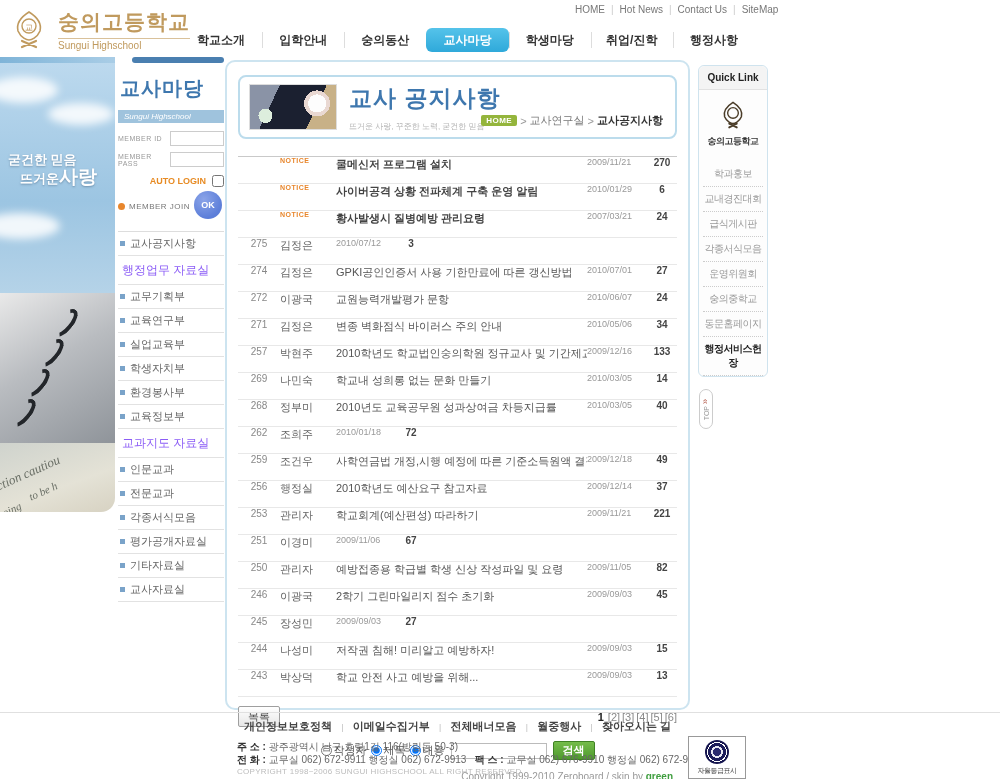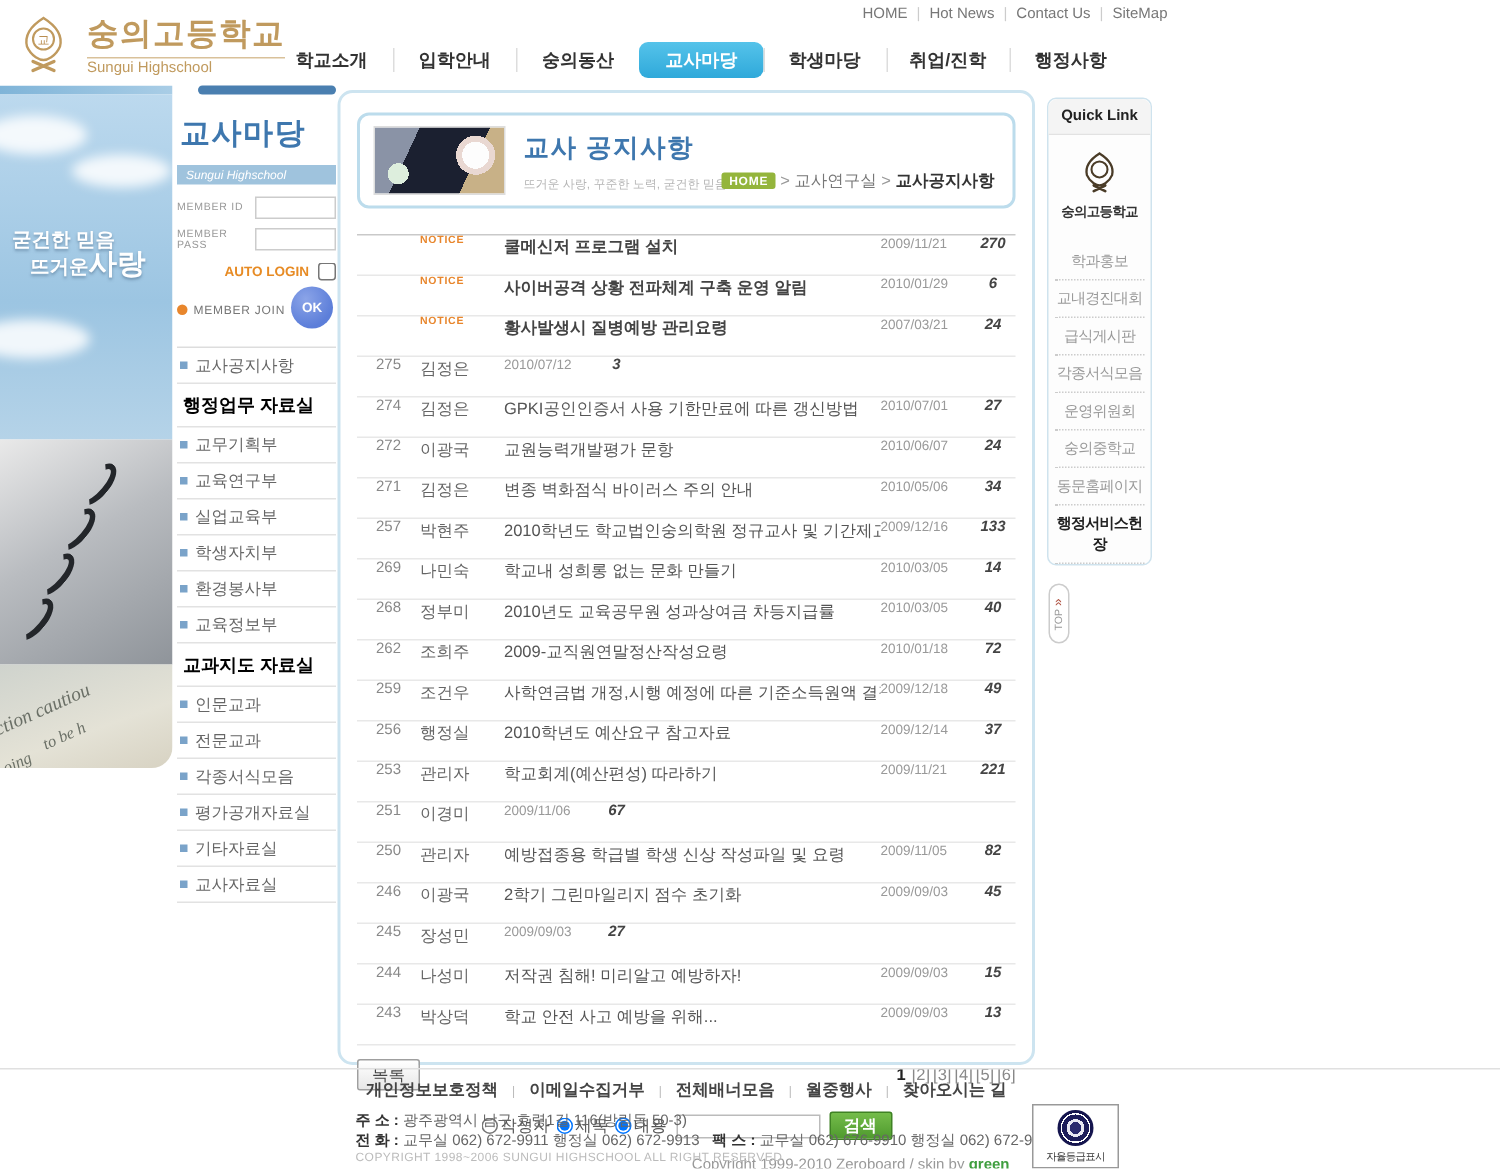--- a/index.html
+++ b/index.html
@@ -64,7 +64,7 @@
     radial-gradient(circle at 78% 42%, #fdfdfd 0 9px, #e9d8d2 9px 13px, transparent 13px),
     radial-gradient(circle at 18% 70%, #ded 0 7px, transparent 7px),
     linear-gradient(115deg,#8a93a6 0 28%,#1b2030 28% 72%,#c8b187 72%);}
-  .head-title{font-size:17px;font-weight:bold;color:#3e77ae;letter-spacing:1px;}
+  .head-title{font-size:23px;font-weight:bold;color:#3e77ae;letter-spacing:1px;}
   .head-sub{font-size:8px;color:#b5b5b5;margin-top:7px;}
   .breadcrumb{position:absolute;right:12px;bottom:9px;font-size:11px;color:#777;display:flex;align-items:center;gap:3px;white-space:nowrap;}
   .home-badge{background:#94b53c;color:#fff;font-size:8px;font-weight:bold;padding:1px 5px;border-radius:2px;letter-spacing:.5px;}

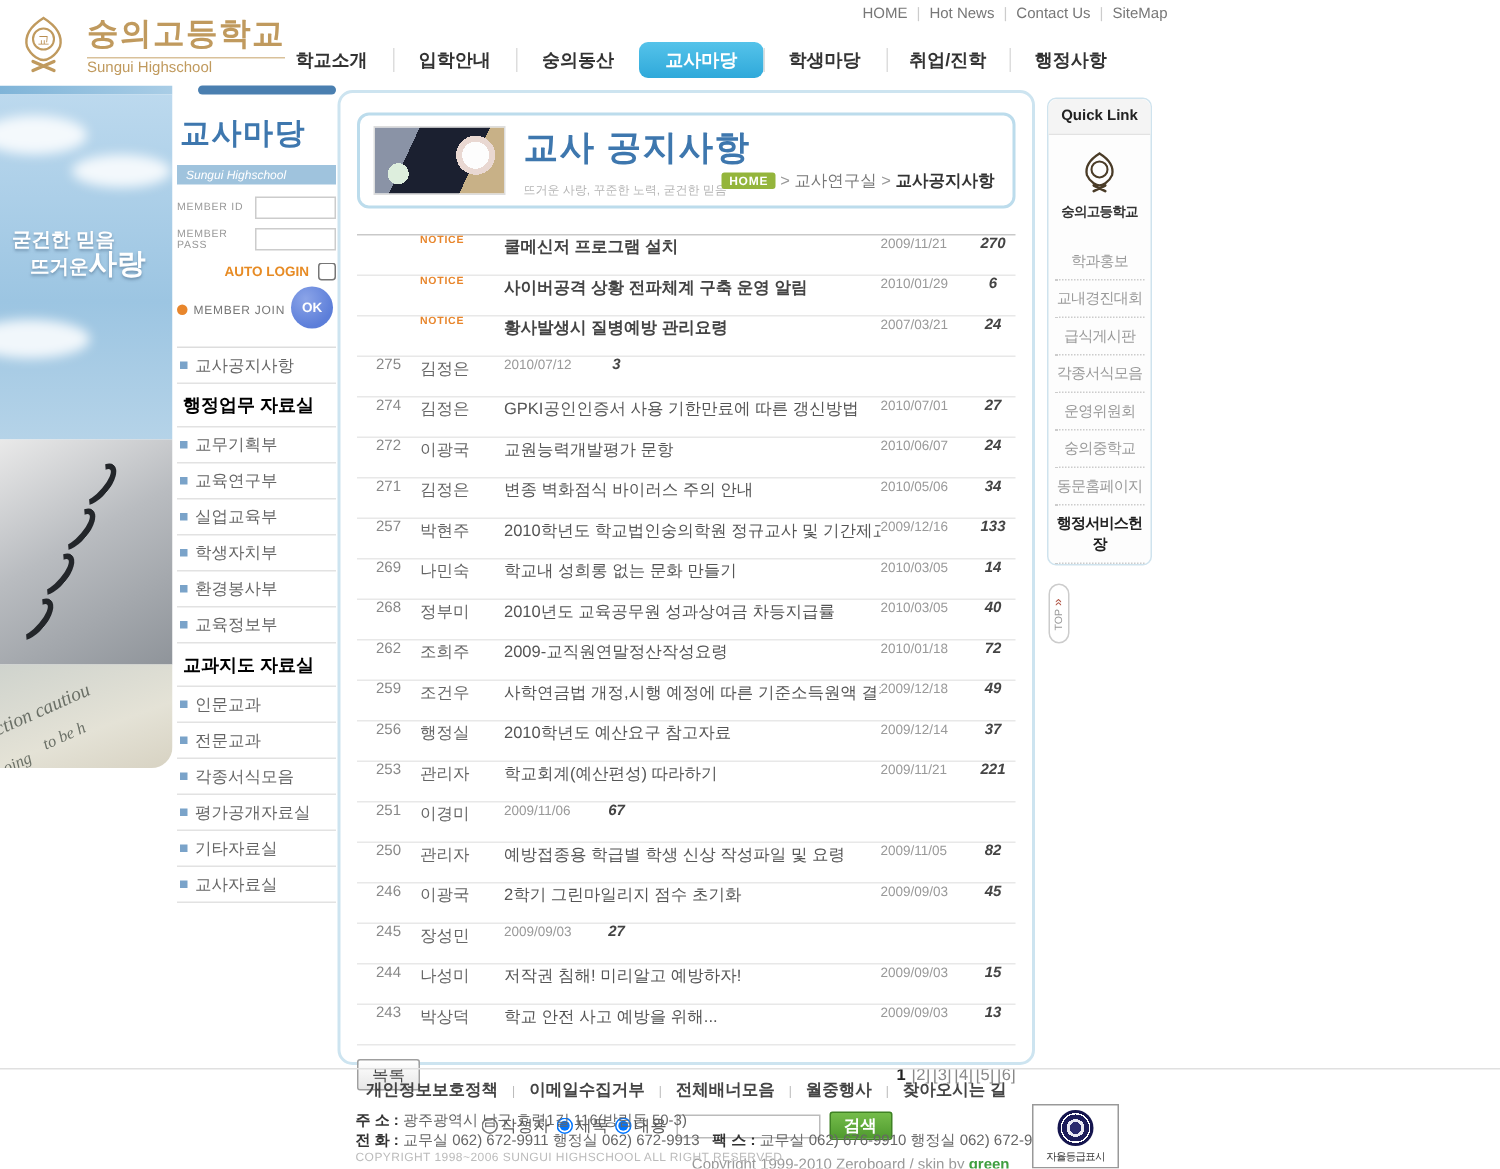--- a/index.html
+++ b/index.html
@@ -77,7 +77,7 @@
   .col-author{width:56px;color:#666;flex:0 0 auto;}
   .col-title{flex:1;color:#555;white-space:nowrap;overflow:hidden;text-overflow:clip;padding-right:4px;}
   .col-date{width:60px;color:#999;font-size:9px;flex:0 0 auto;}
-  .col-hits{width:30px;text-align:center;color:#444;font-weight:bold;font-size:10px;flex:0 0 auto;font-style:italic;}
+  .col-hits{width:30px;text-align:center;color:#444;font-weight:bold;font-size:10px;flex:0 0 auto;}
   .row.notice .col-author{color:#e8862c;font-size:7px;font-weight:bold;letter-spacing:.5px;}
   .row.notice .col-title{font-weight:bold;color:#444;}
 

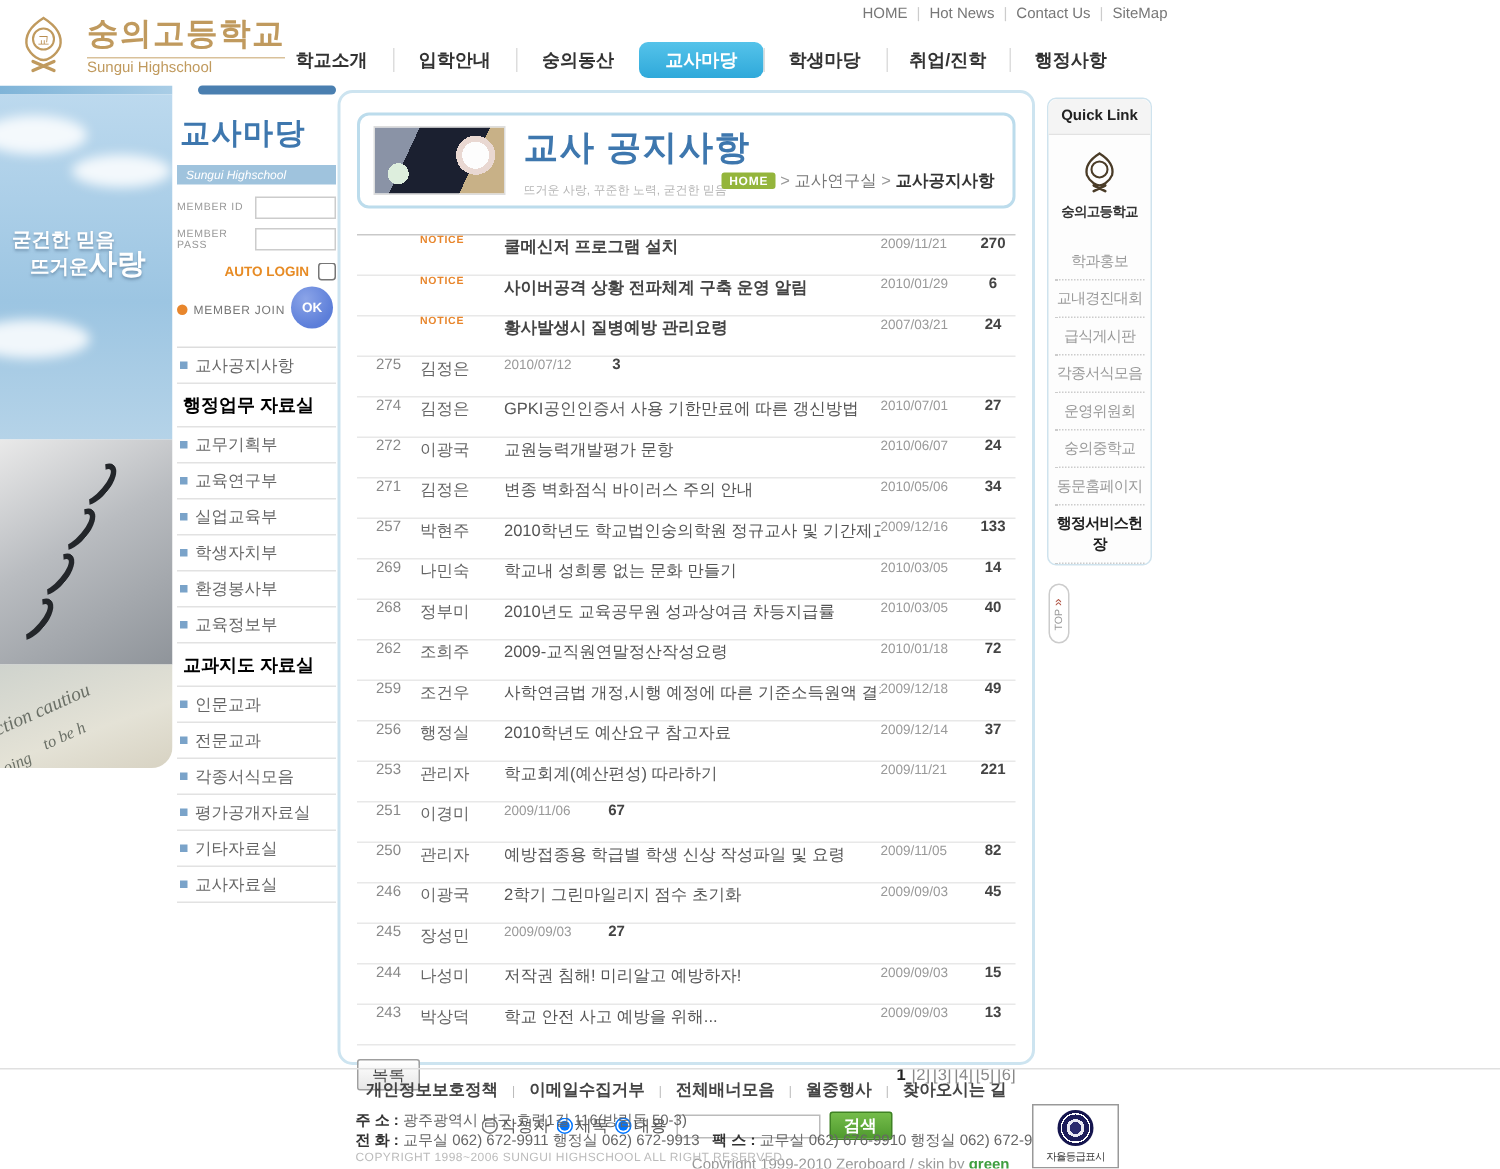--- a/index.html
+++ b/index.html
@@ -55,7 +55,7 @@
   .menu{list-style:none;border-top:1px solid #ddd;margin-top:4px;}
   .menu-item{display:flex;align-items:center;font-size:11px;color:#666;padding:4px 0 4px 2px;border-bottom:1px solid #e2e2e2;cursor:pointer;}
   .menu-item .bullet{width:5px;height:5px;background:#7aa3c9;margin-right:5px;flex:0 0 auto;}
-  .menu-item.heading{color:#000000;font-weight:bold;font-size:12px;padding:6px 0 5px 4px;text-align:right;}
+  .menu-item.heading{color:#8b5cf6;font-weight:normal;font-size:12px;padding:6px 0 5px 4px;text-align:right;}
 
   
   .content{position:absolute;left:225px;top:60px;width:465px;height:650px;border:2px solid #cde4f0;border-radius:10px;background:#fff;}

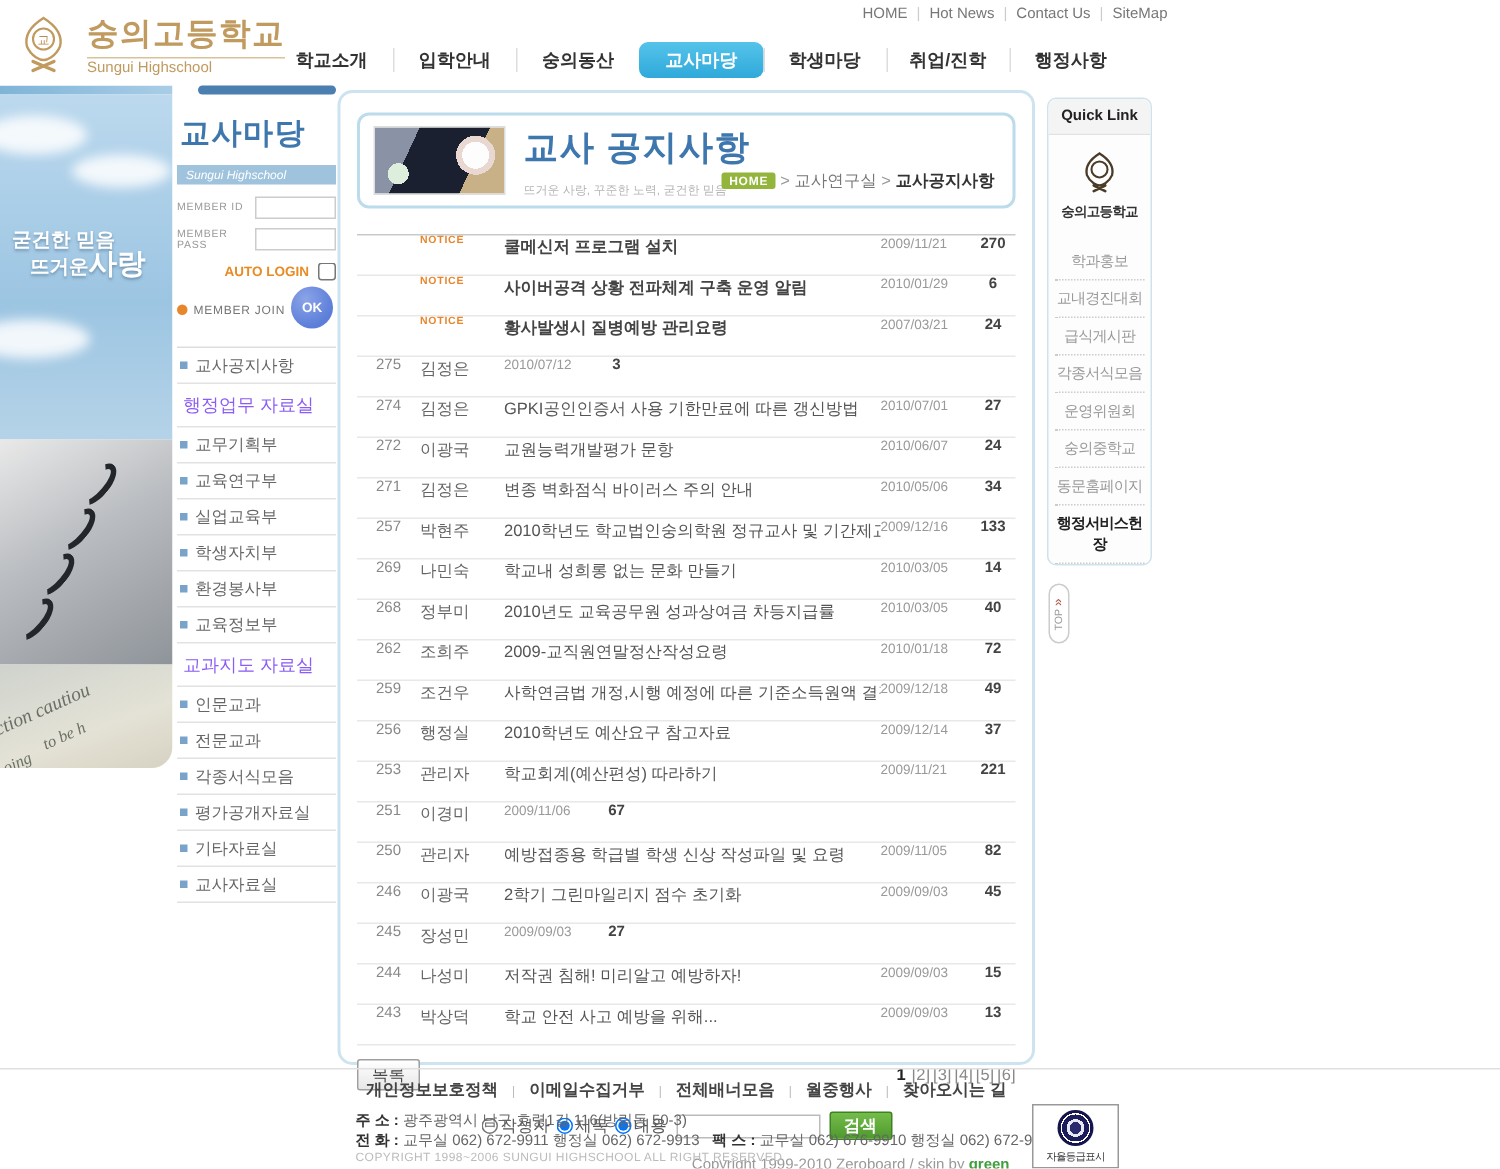--- a/index.html
+++ b/index.html
@@ -358,7 +358,6 @@
         <div class="row">
           <span class="col-num">262</span>
           <span class="col-author">조희주</span>
-          <span class="col-title">2009-교직원연말정산작성요령</span>
           <span class="col-date">2010/01/18</span>
           <span class="col-hits">72</span>
         </div>

